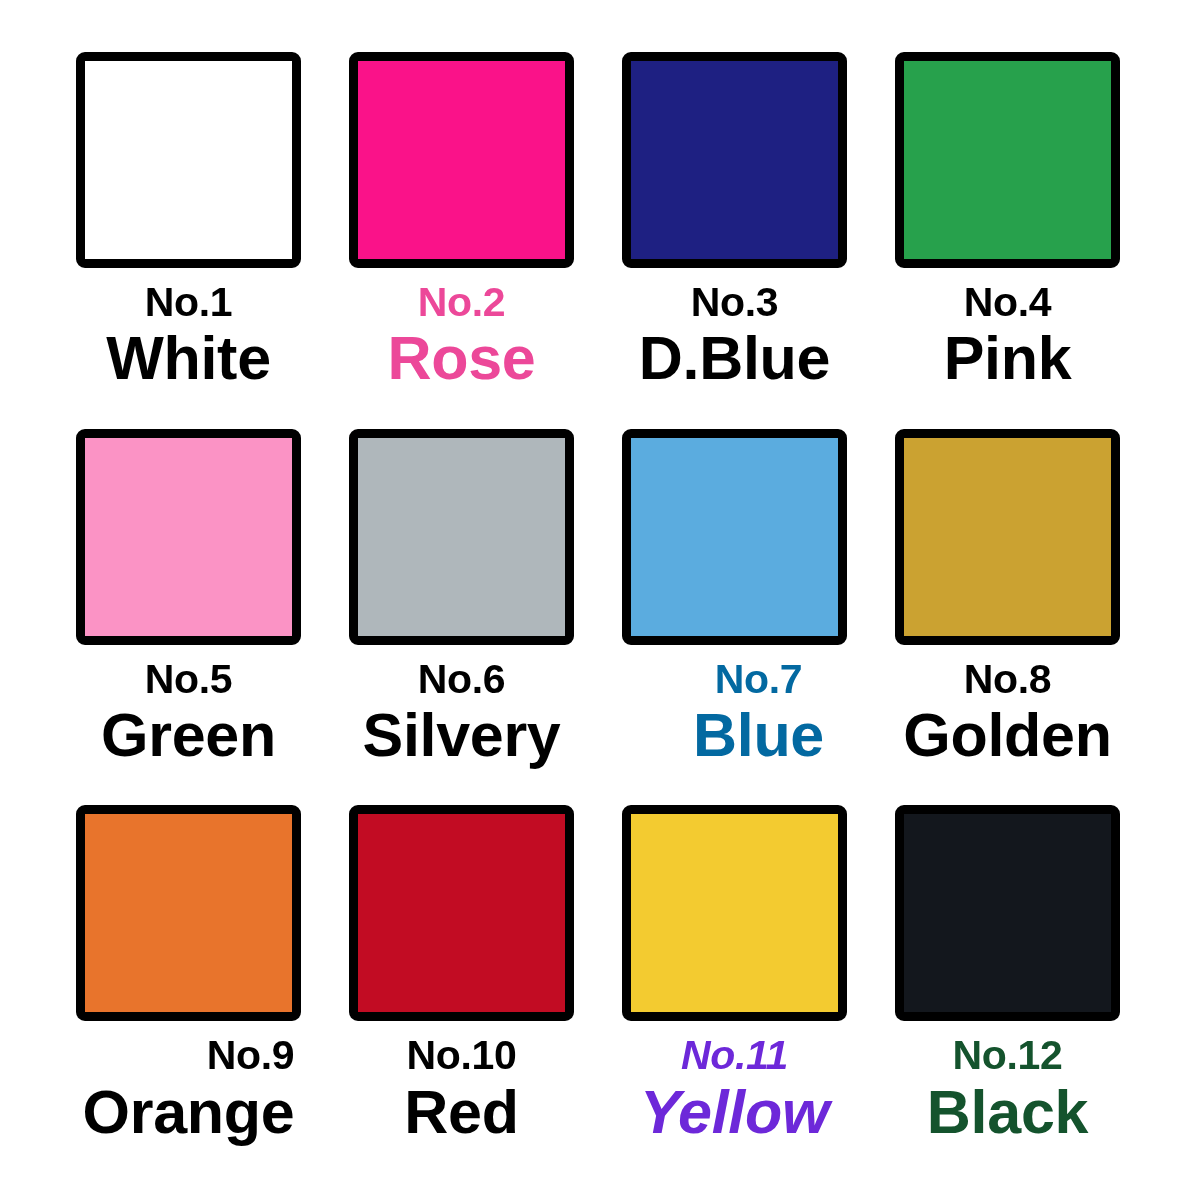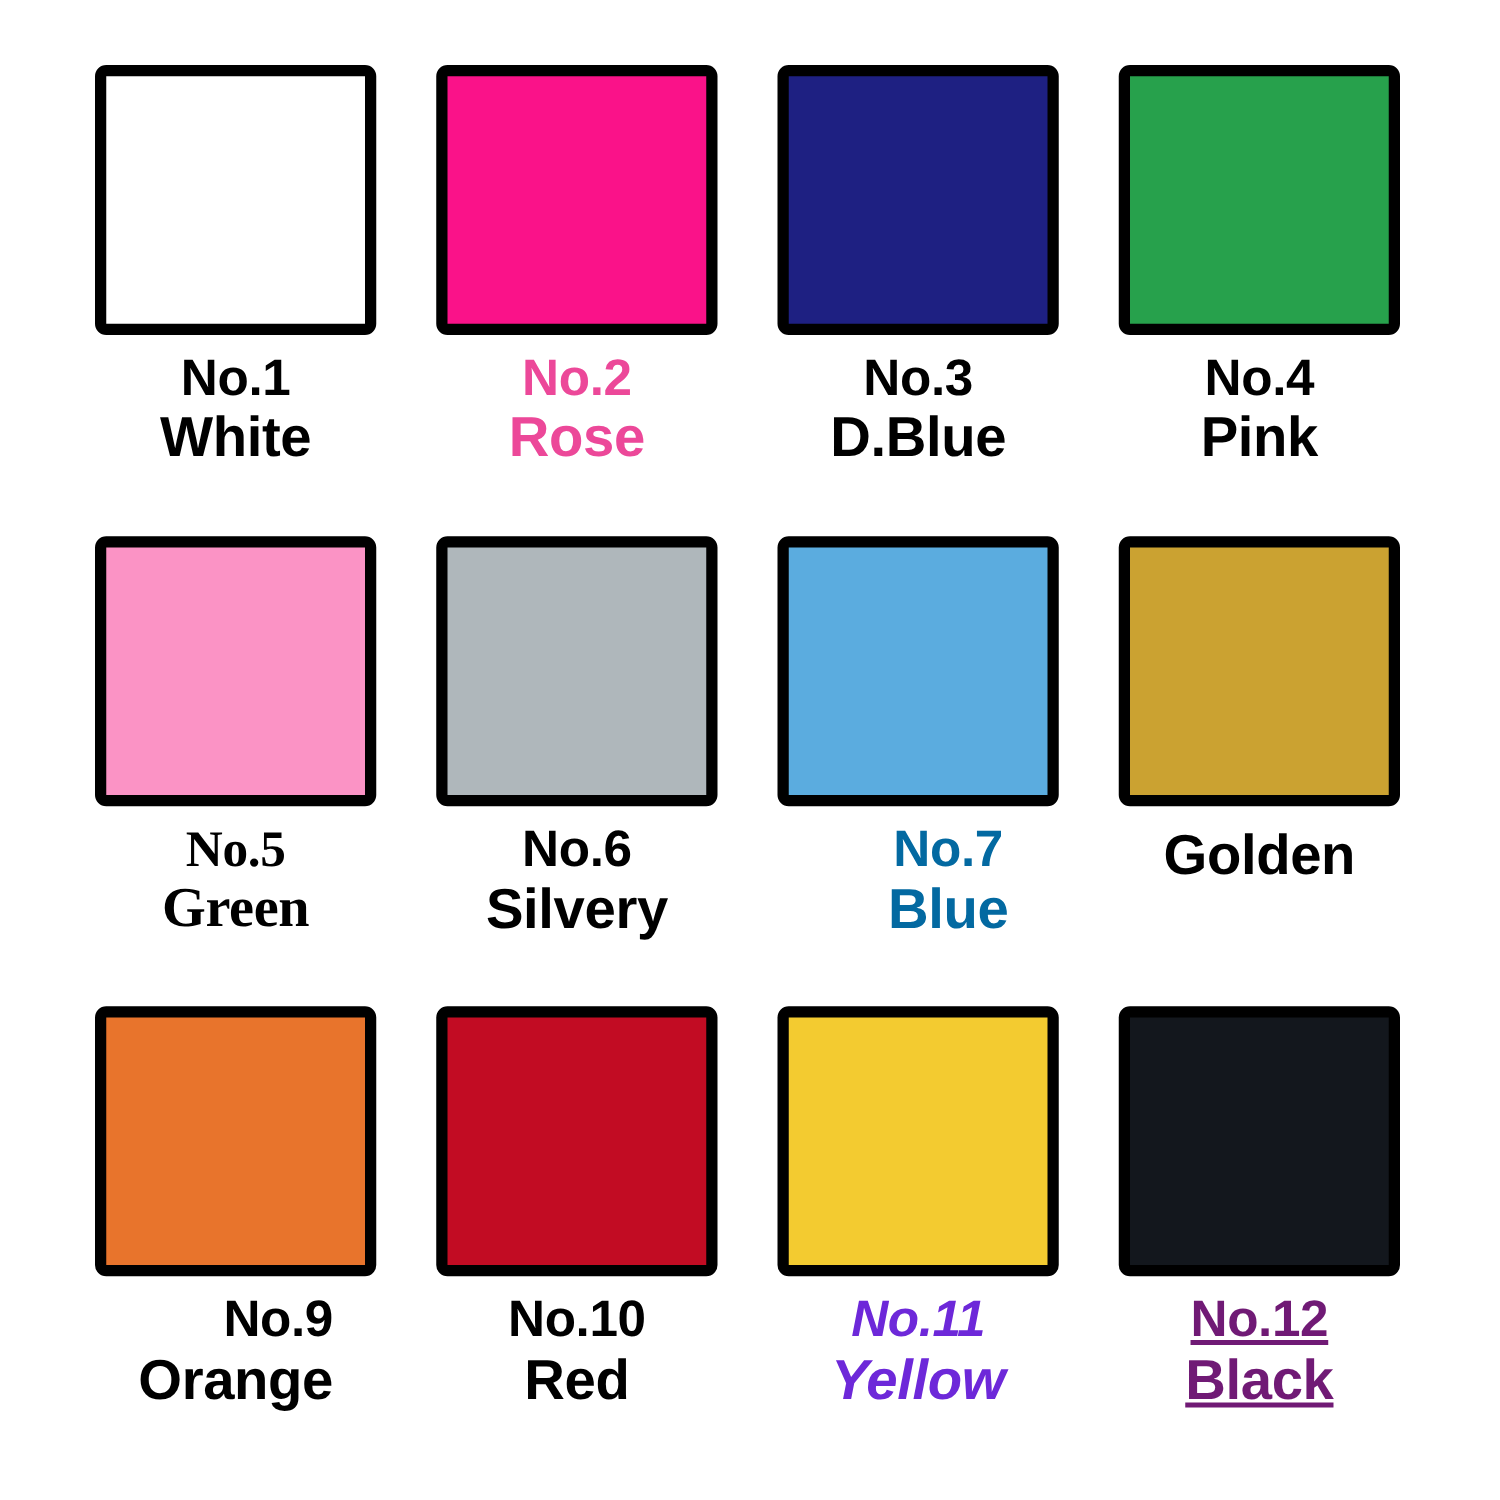--- a/index.html
+++ b/index.html
@@ -57,7 +57,7 @@
   }
 
   .swatch-name {
-    font-size: 45px;
+    font-size: 61px;
     display: block;
     margin-top: 2px;
   }

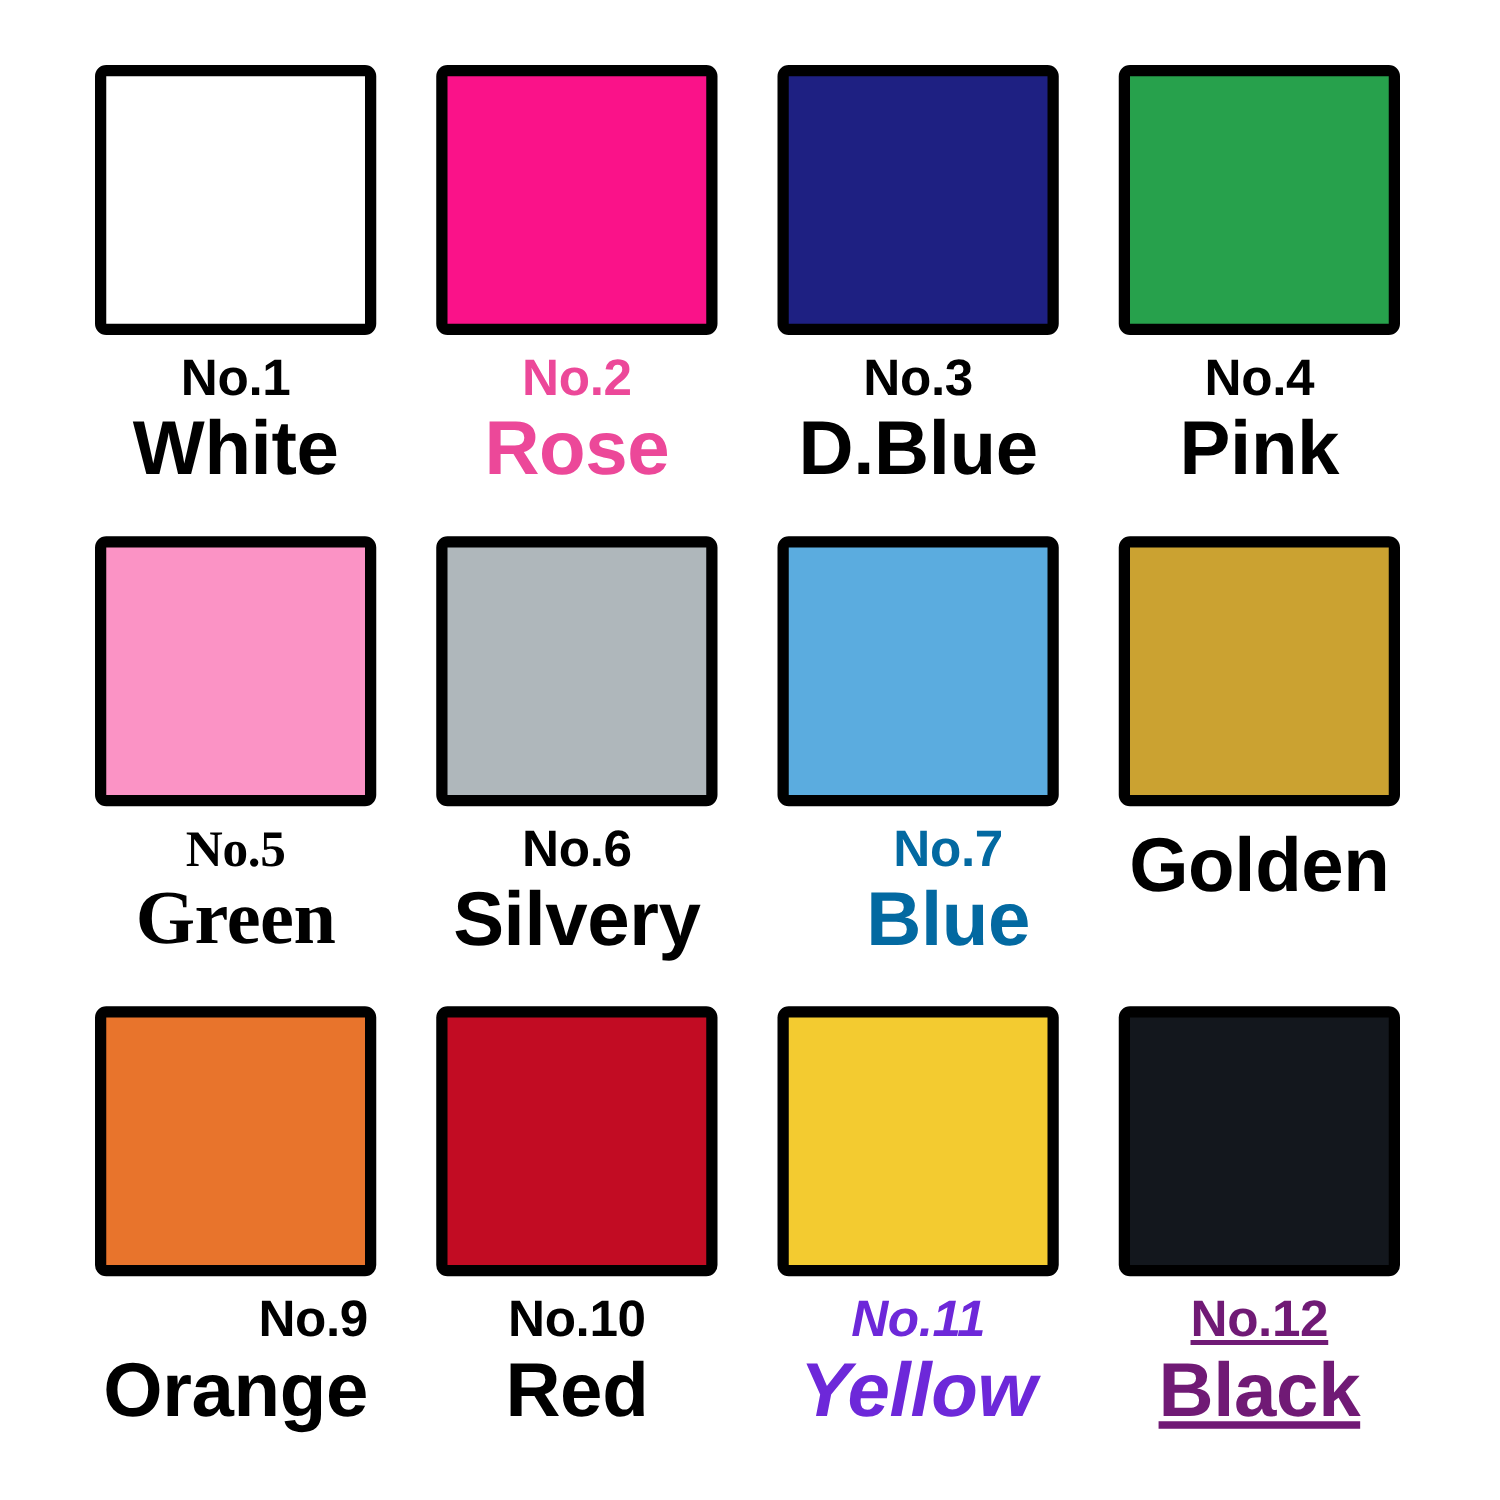--- a/index.html
+++ b/index.html
@@ -101,7 +101,7 @@
 
   <div class="swatch-cell">
     <div class="swatch-chip" style="background: rgb(251, 147, 197); border-color: rgb(0, 0, 0);"></div>
-    <div class="swatch-caption" style="color: rgb(0, 0, 0); font-family: Liberation Serif, serif;">
+    <div class="swatch-caption" style="color: rgb(0, 0, 0);">
       <span class="swatch-index">No.5</span>
       <span class="swatch-name">Green</span>
     </div>

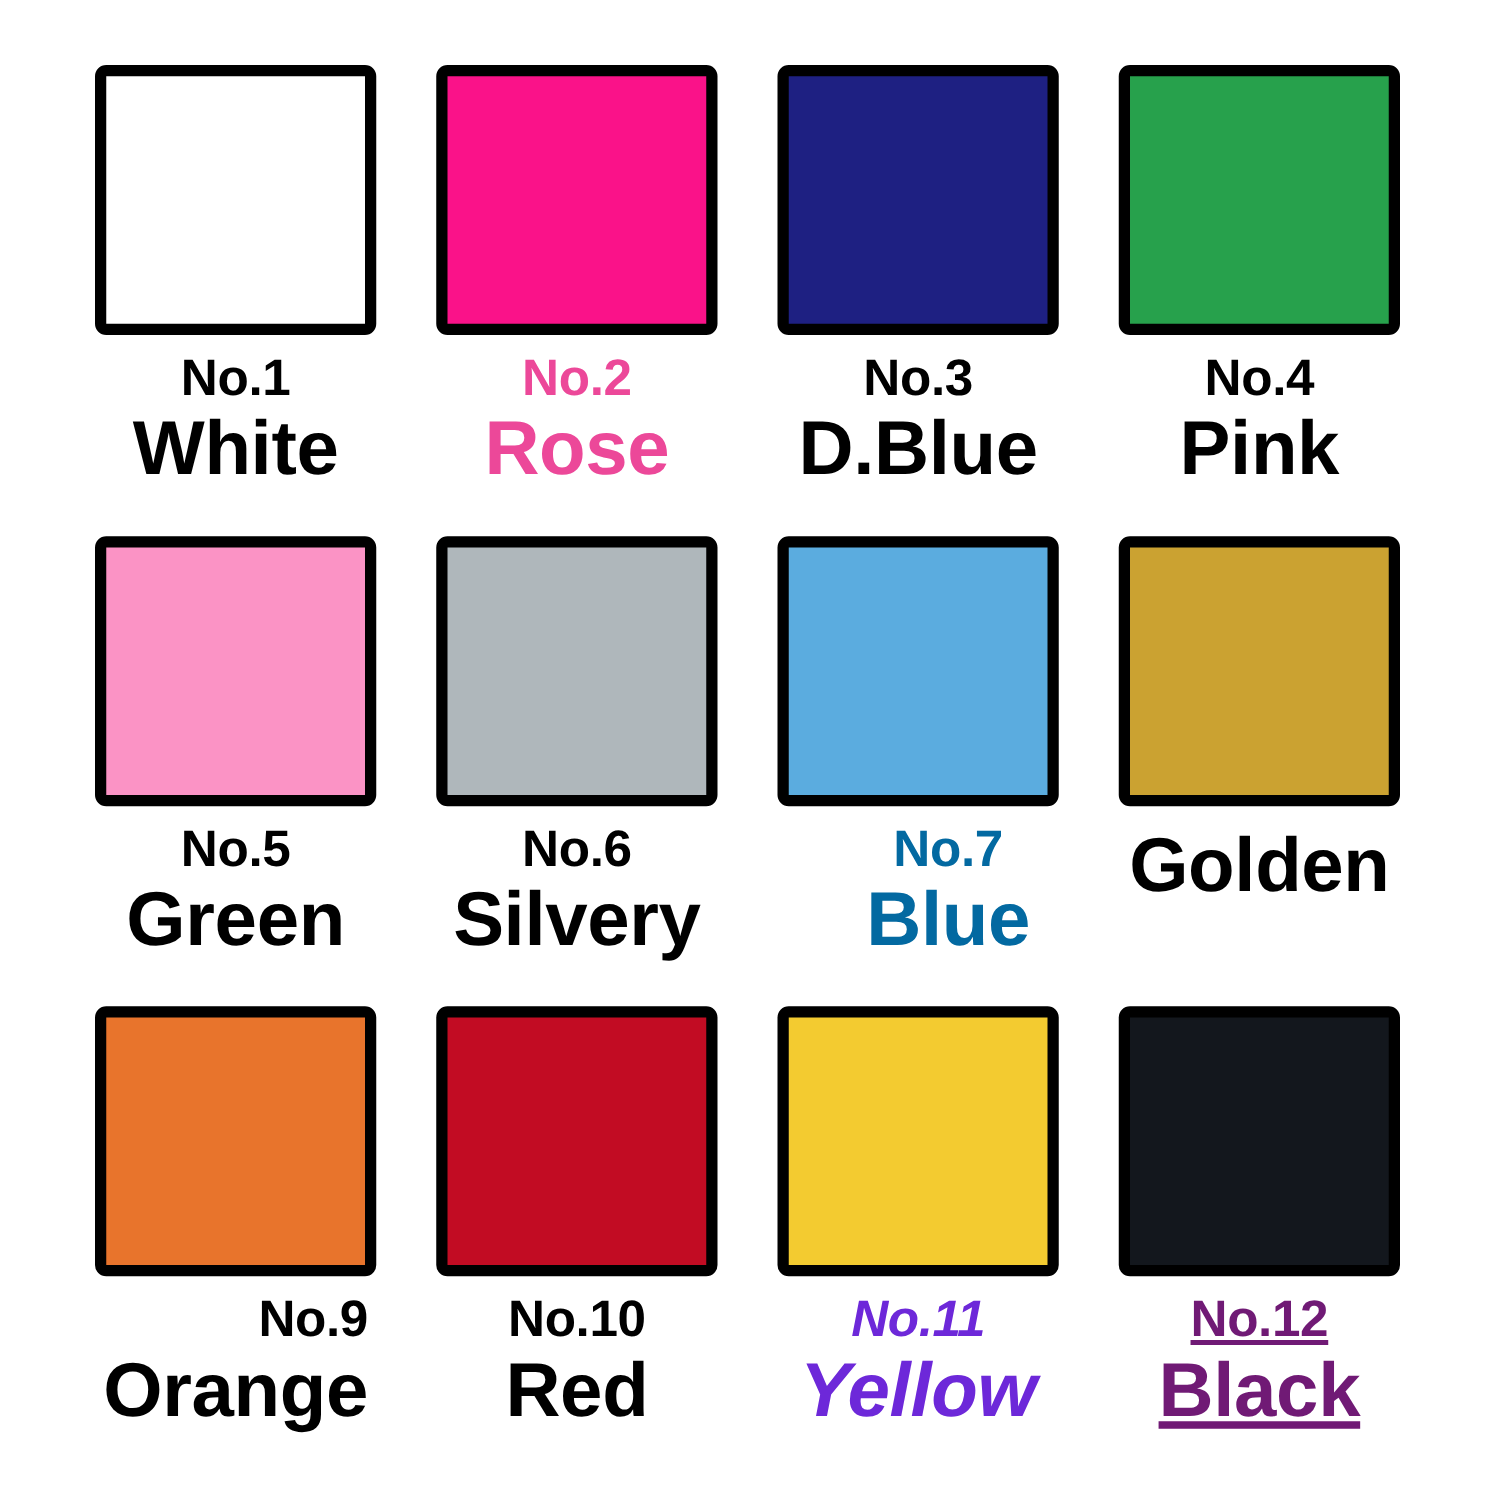--- a/index.html
+++ b/index.html
@@ -126,6 +126,7 @@
   <div class="swatch-cell">
     <div class="swatch-chip" style="background: rgb(203, 162, 49); border-color: rgb(0, 0, 0);"></div>
     <div class="swatch-caption" style="color: rgb(0, 0, 0);">
+      <span class="swatch-index">No.8</span>
       <span class="swatch-name">Golden</span>
     </div>
   </div>

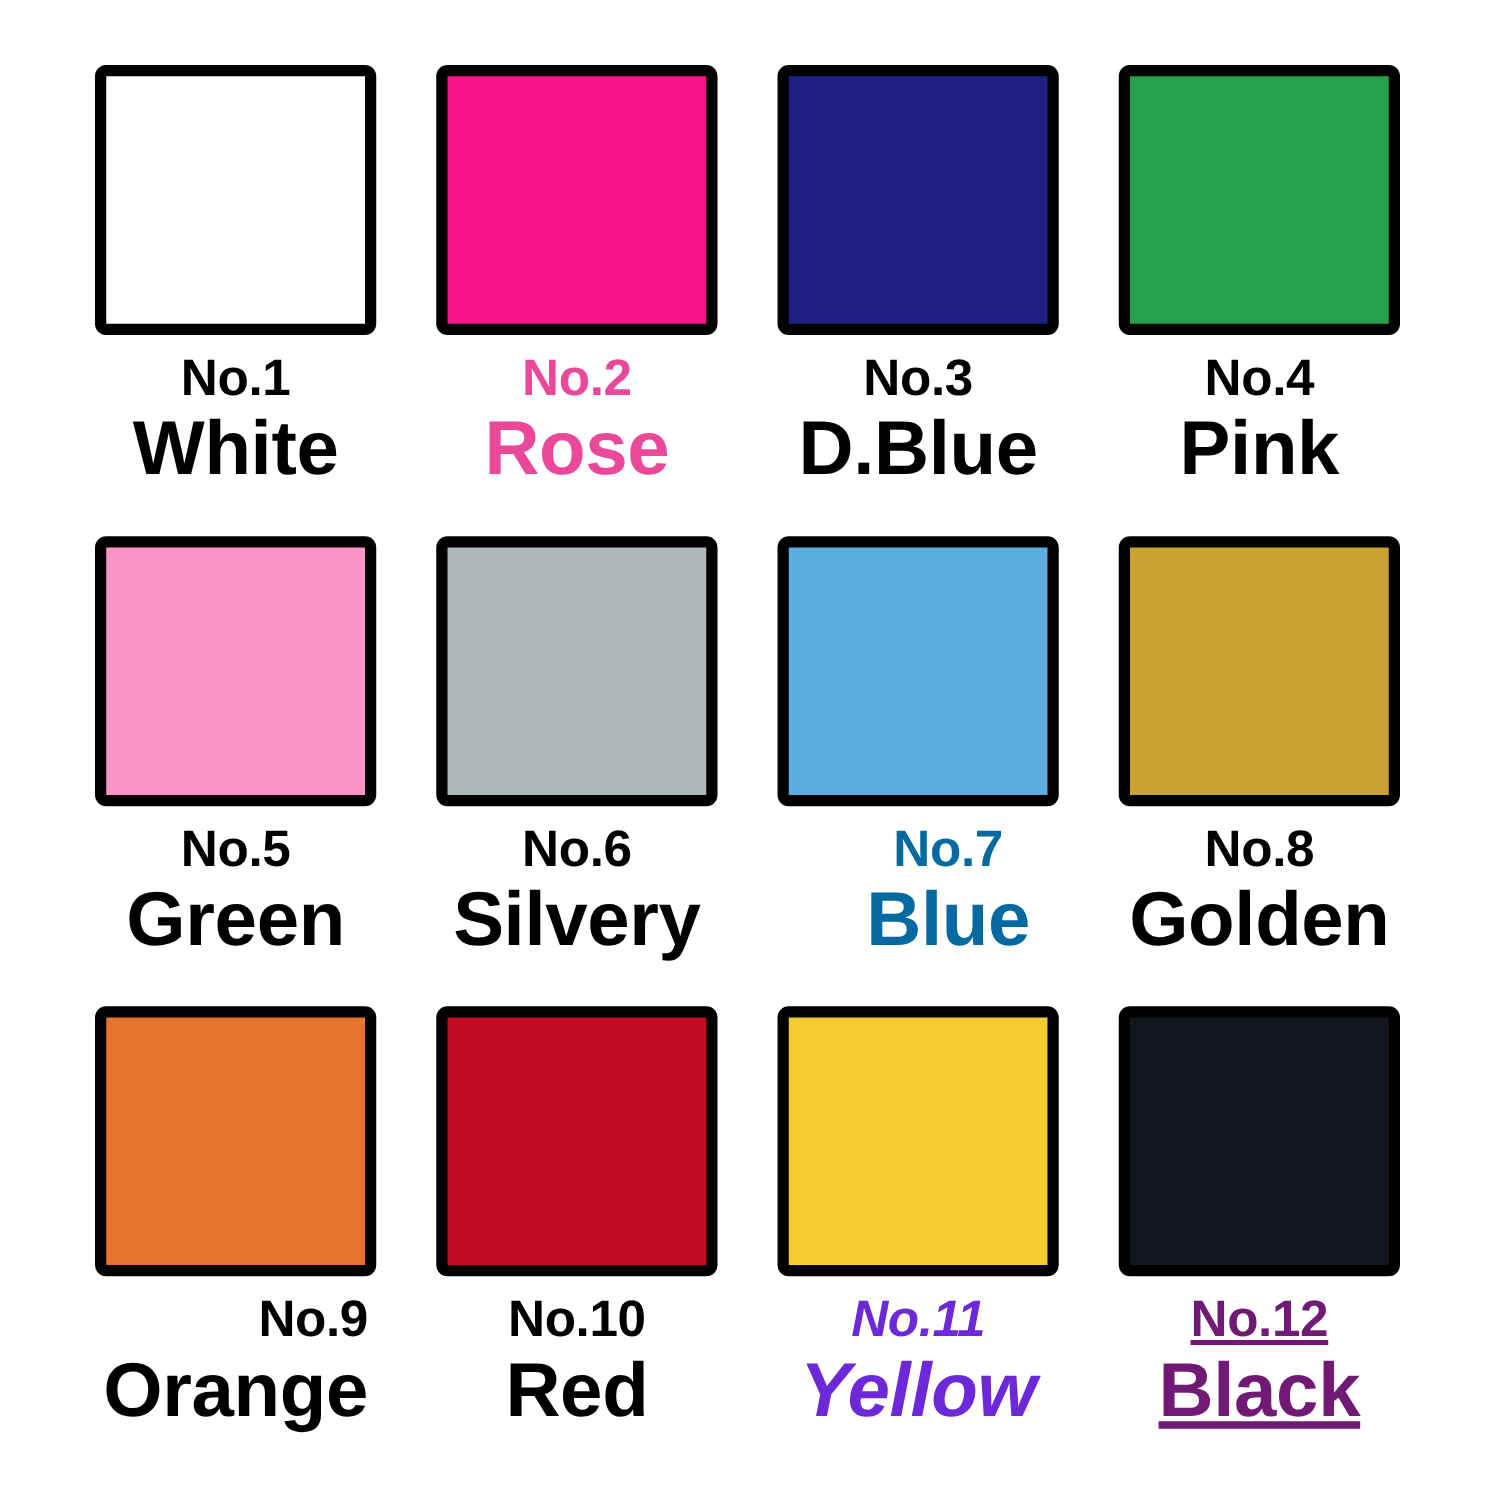--- a/index.html
+++ b/index.html
@@ -157,7 +157,7 @@
 
   <div class="swatch-cell">
     <div class="swatch-chip" style="background: rgb(19, 23, 29); border-color: rgb(0, 0, 0);"></div>
-    <div class="swatch-caption" style="color: #701a75; text-decoration: underline;">
+    <div class="swatch-caption" style="color: #14532d;">
       <span class="swatch-index">No.12</span>
       <span class="swatch-name">Black</span>
     </div>

